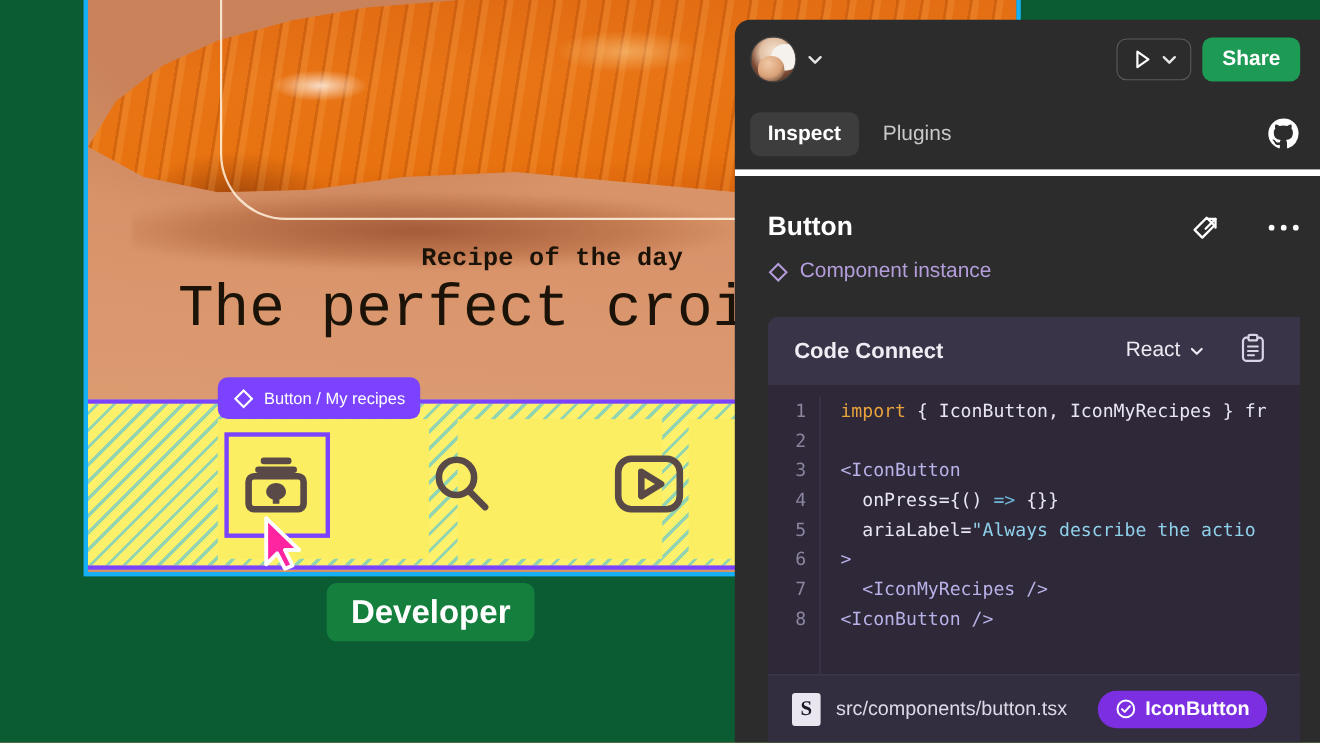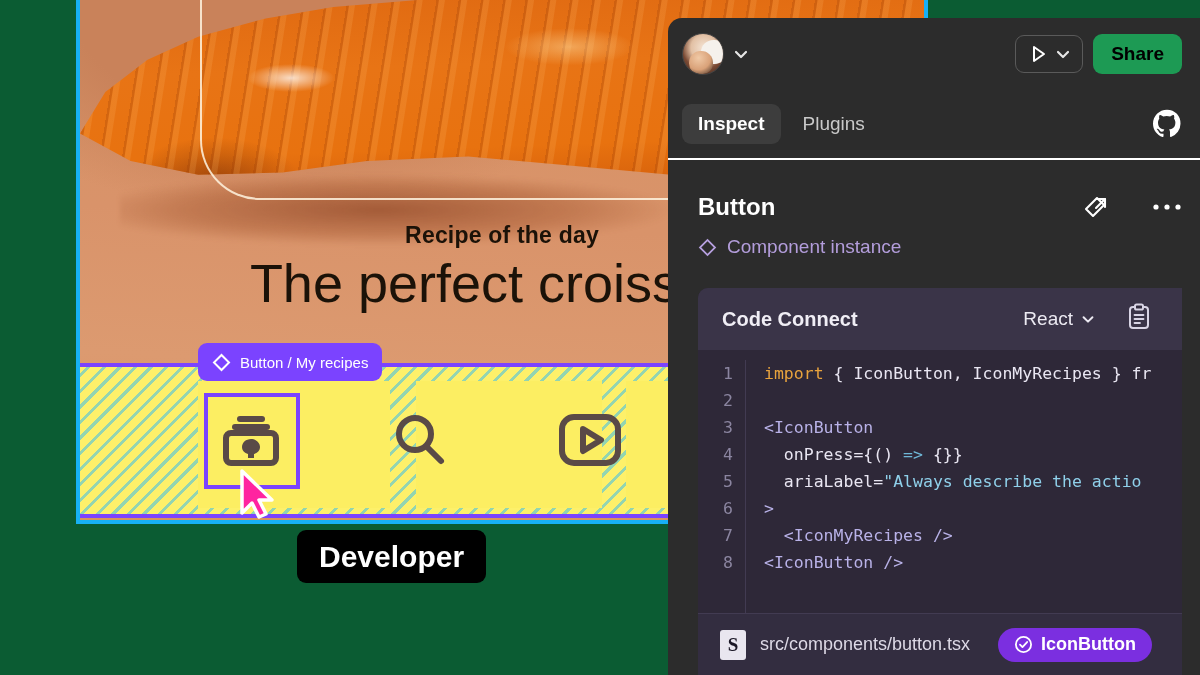--- a/index.html
+++ b/index.html
@@ -205,7 +205,7 @@
     cursor: pointer;
   }
   #share-button {
-    background: #1d9a54; color: #000000;
+    background: #1d9a54; color: #ffffff;
     border-radius: 9px; height: 40px;
     display: flex; align-items: center; padding: 4px 18px;
     font-size: 19px; font-weight: bold; cursor: pointer;

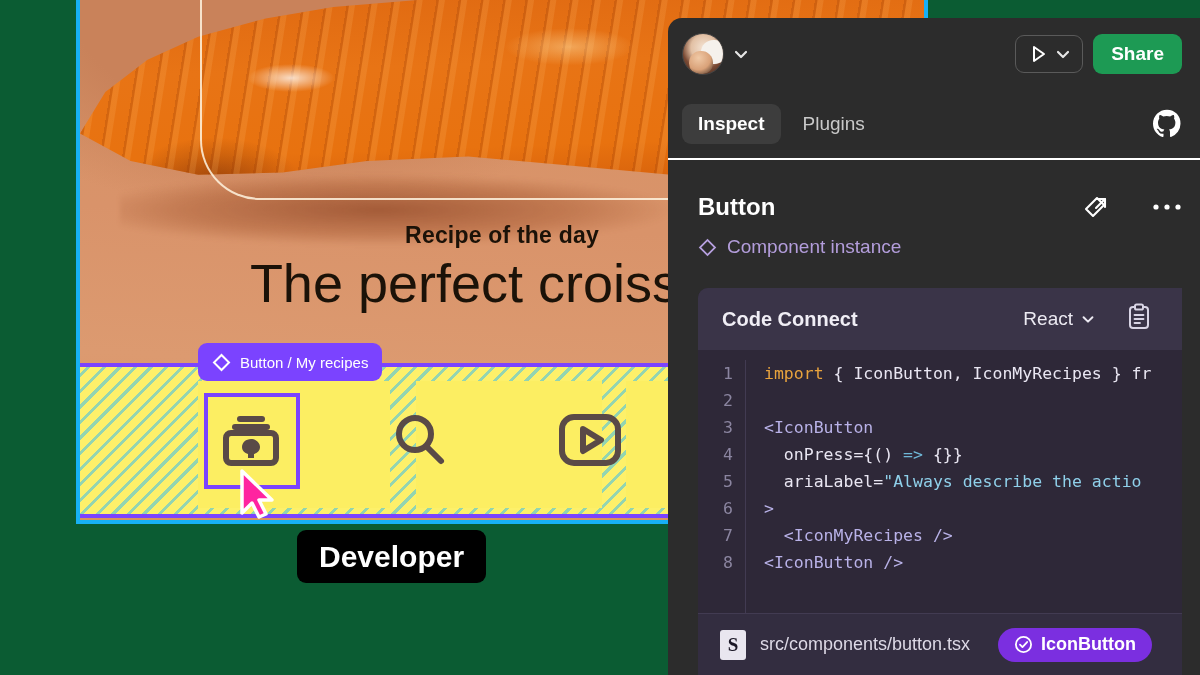--- a/index.html
+++ b/index.html
@@ -216,7 +216,7 @@
     display: flex; align-items: center;
     padding: 0 18px 0 14px;
     gap: 6px;
-    border-bottom: 2px solid #ffffff;
+    border-bottom: 6px solid #ffffff;
   }
   .tab {
     font-size: 19px; color: #c9c9c9;

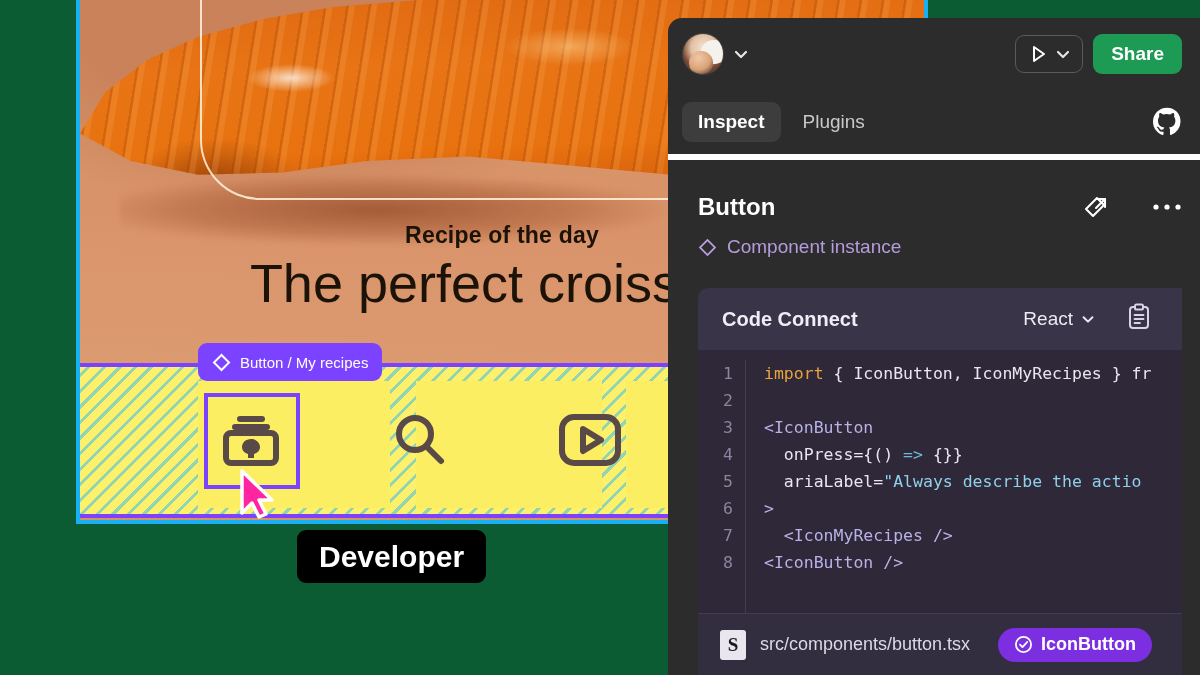--- a/index.html
+++ b/index.html
@@ -81,7 +81,7 @@
     left: 0; right: 0; top: 222px;
     text-align: center;
     color: #1b1208;
-    font-family: Liberation Sans, sans-serif;
+    font-family: Liberation Mono, monospace;
   }
   .poster-kicker { font-size: 23px; font-weight: bold; letter-spacing: 0.2px; }
   .poster-head { font-size: 54px; line-height: 1.05; margin-top: 6px; white-space: nowrap; }

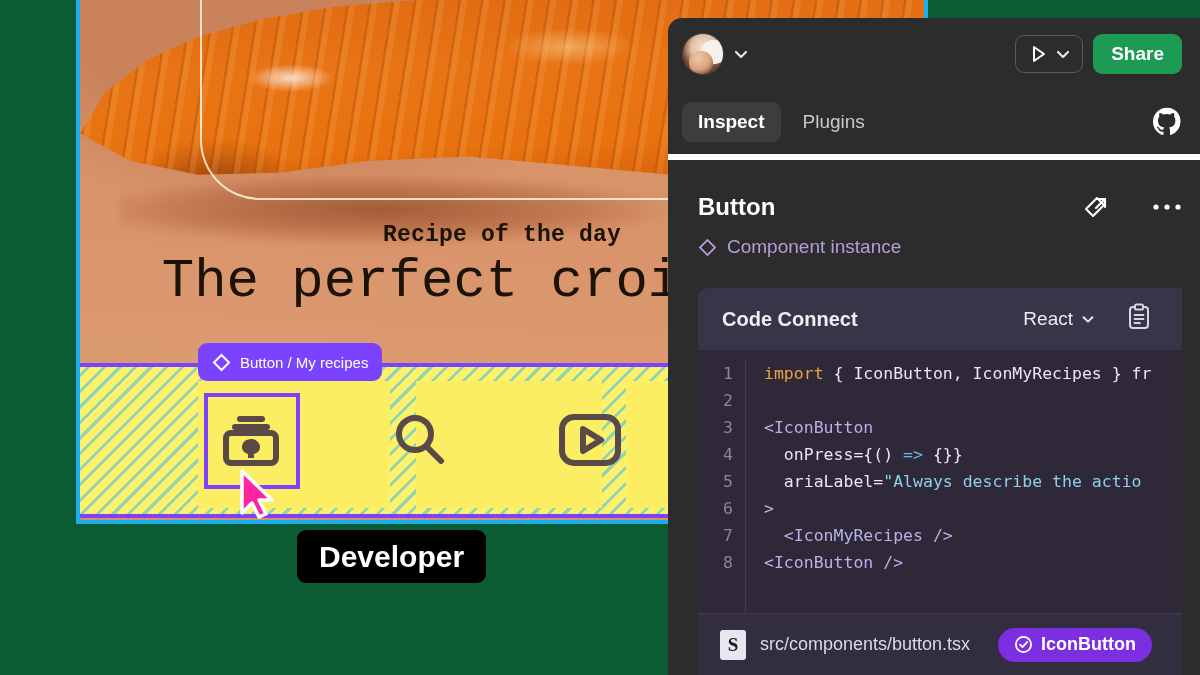--- a/index.html
+++ b/index.html
@@ -145,7 +145,7 @@
     position: absolute;
     left: 297px; top: 530px;
     height: 53px;
-    background: #000000;
+    background: #15803d;
     border-radius: 9px;
     display: flex; align-items: center;
     padding: 0 22px;

